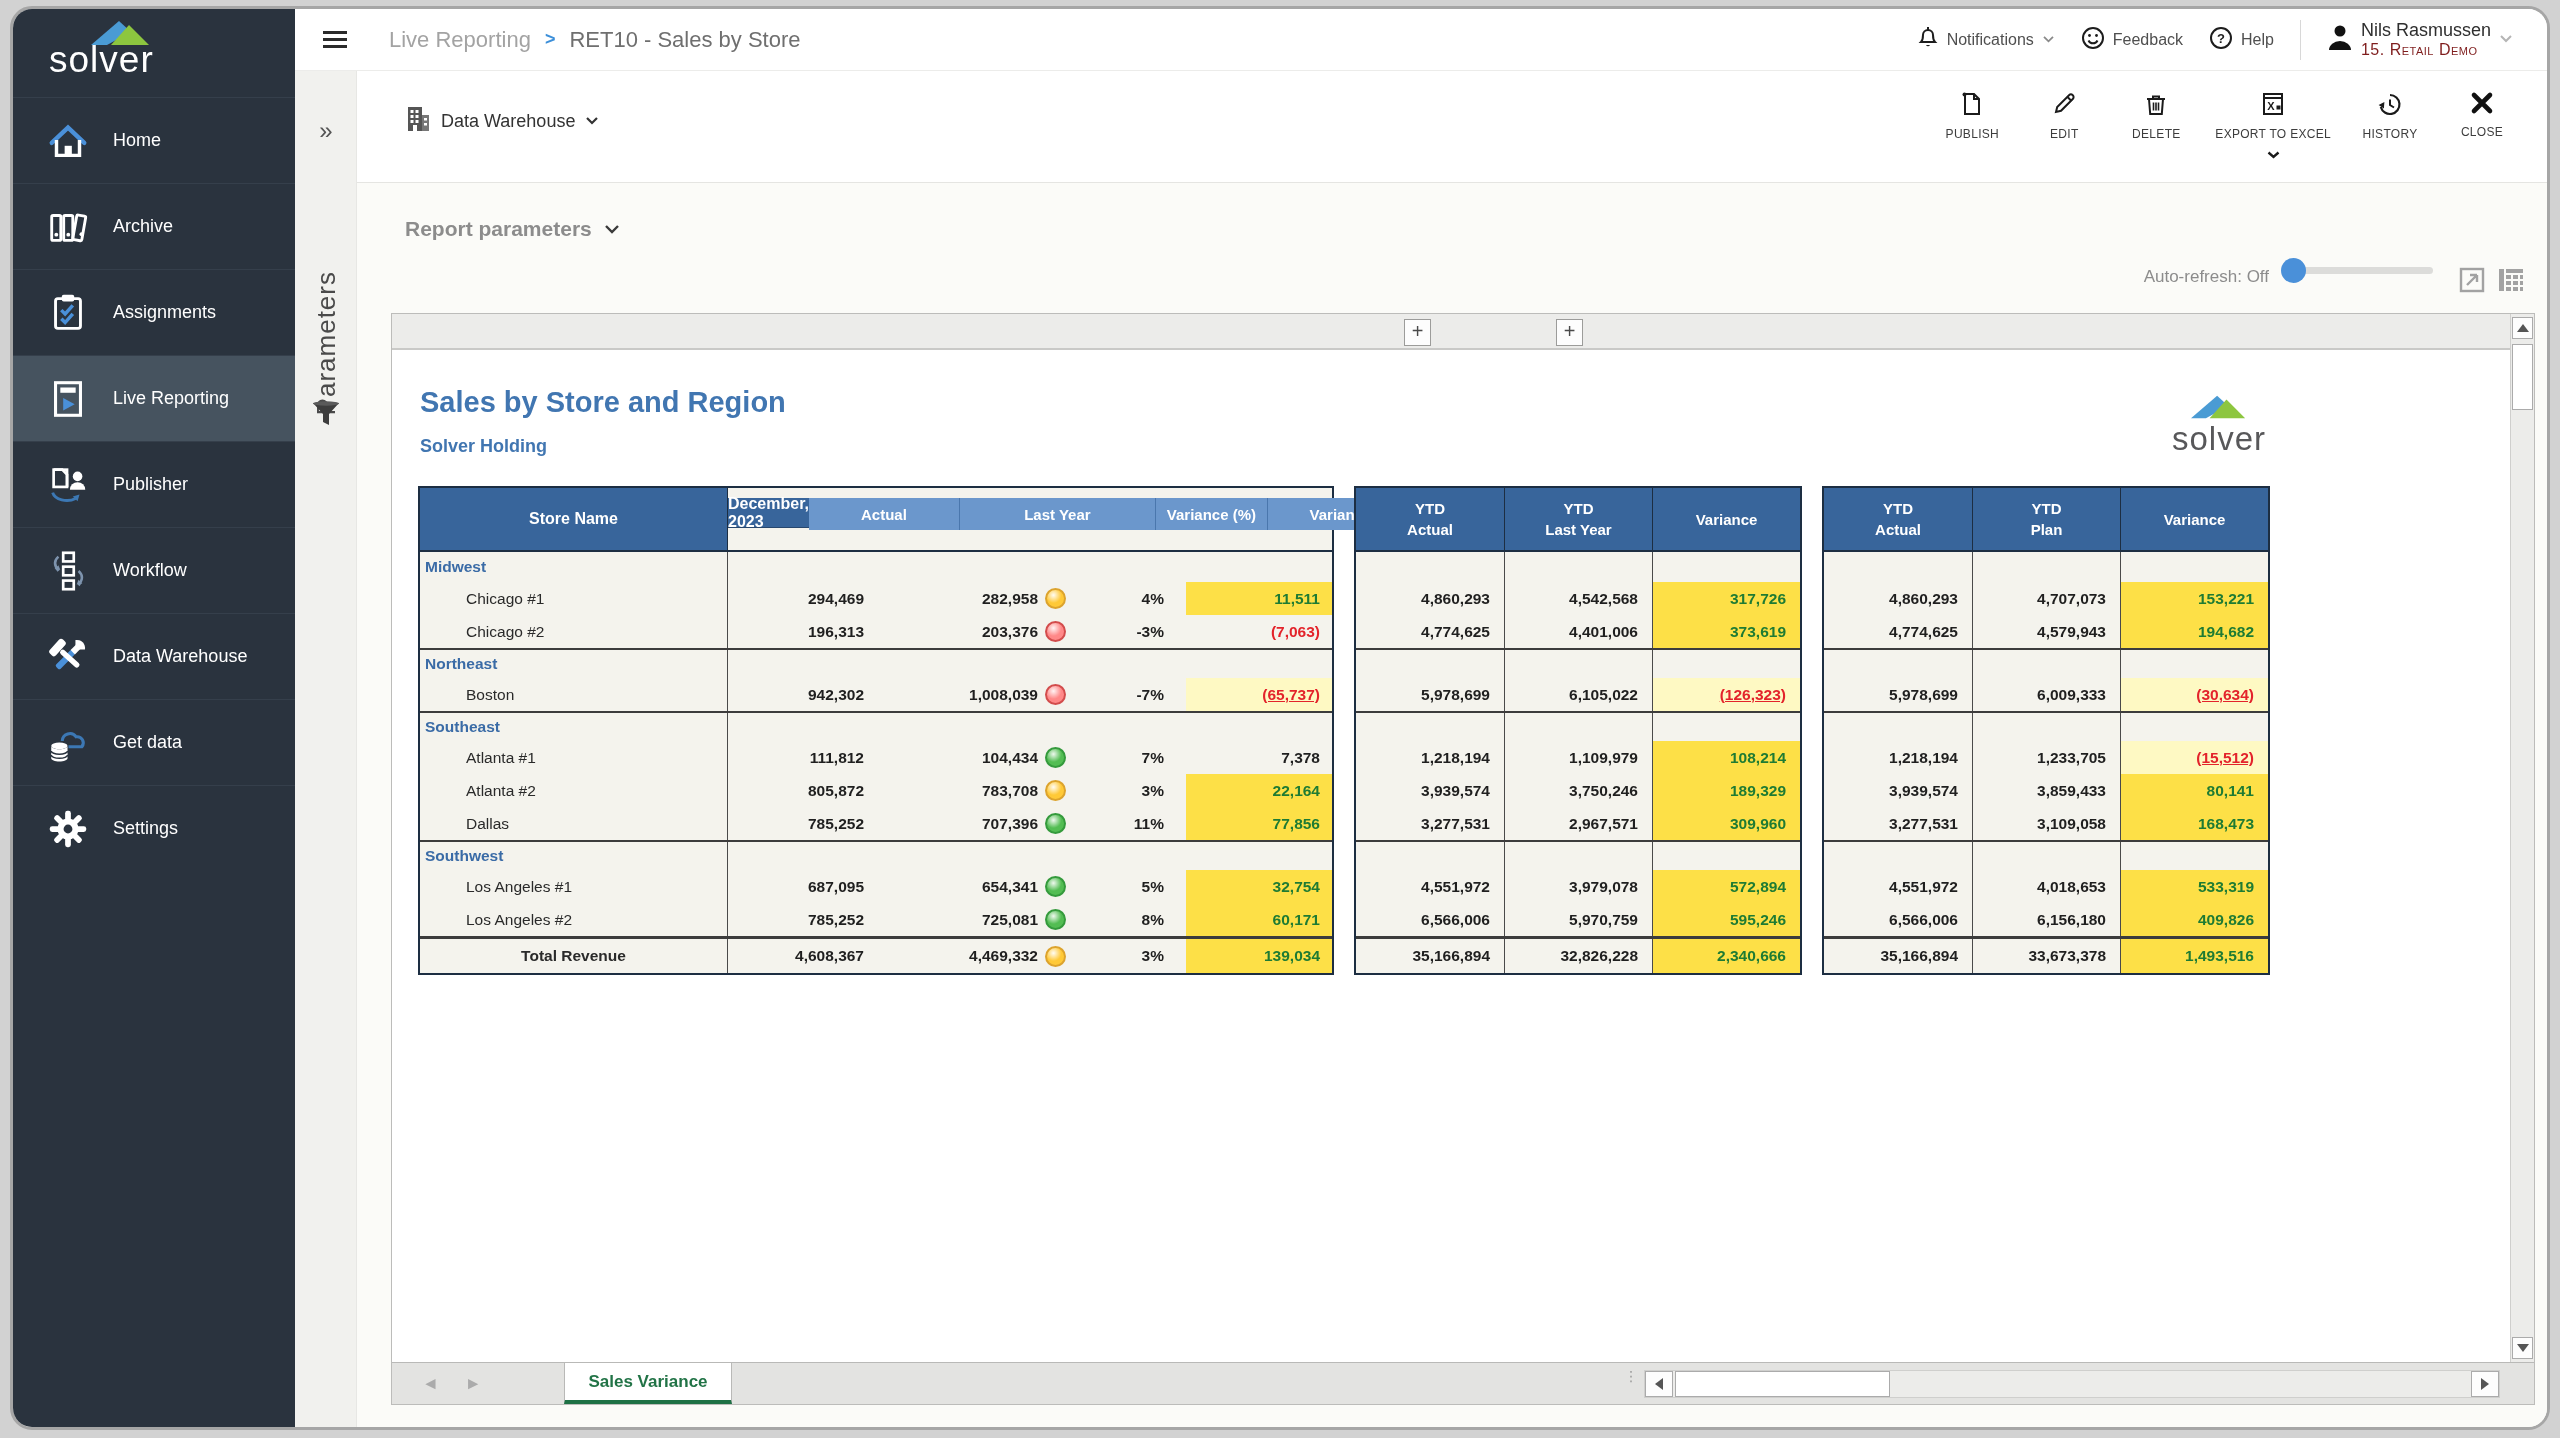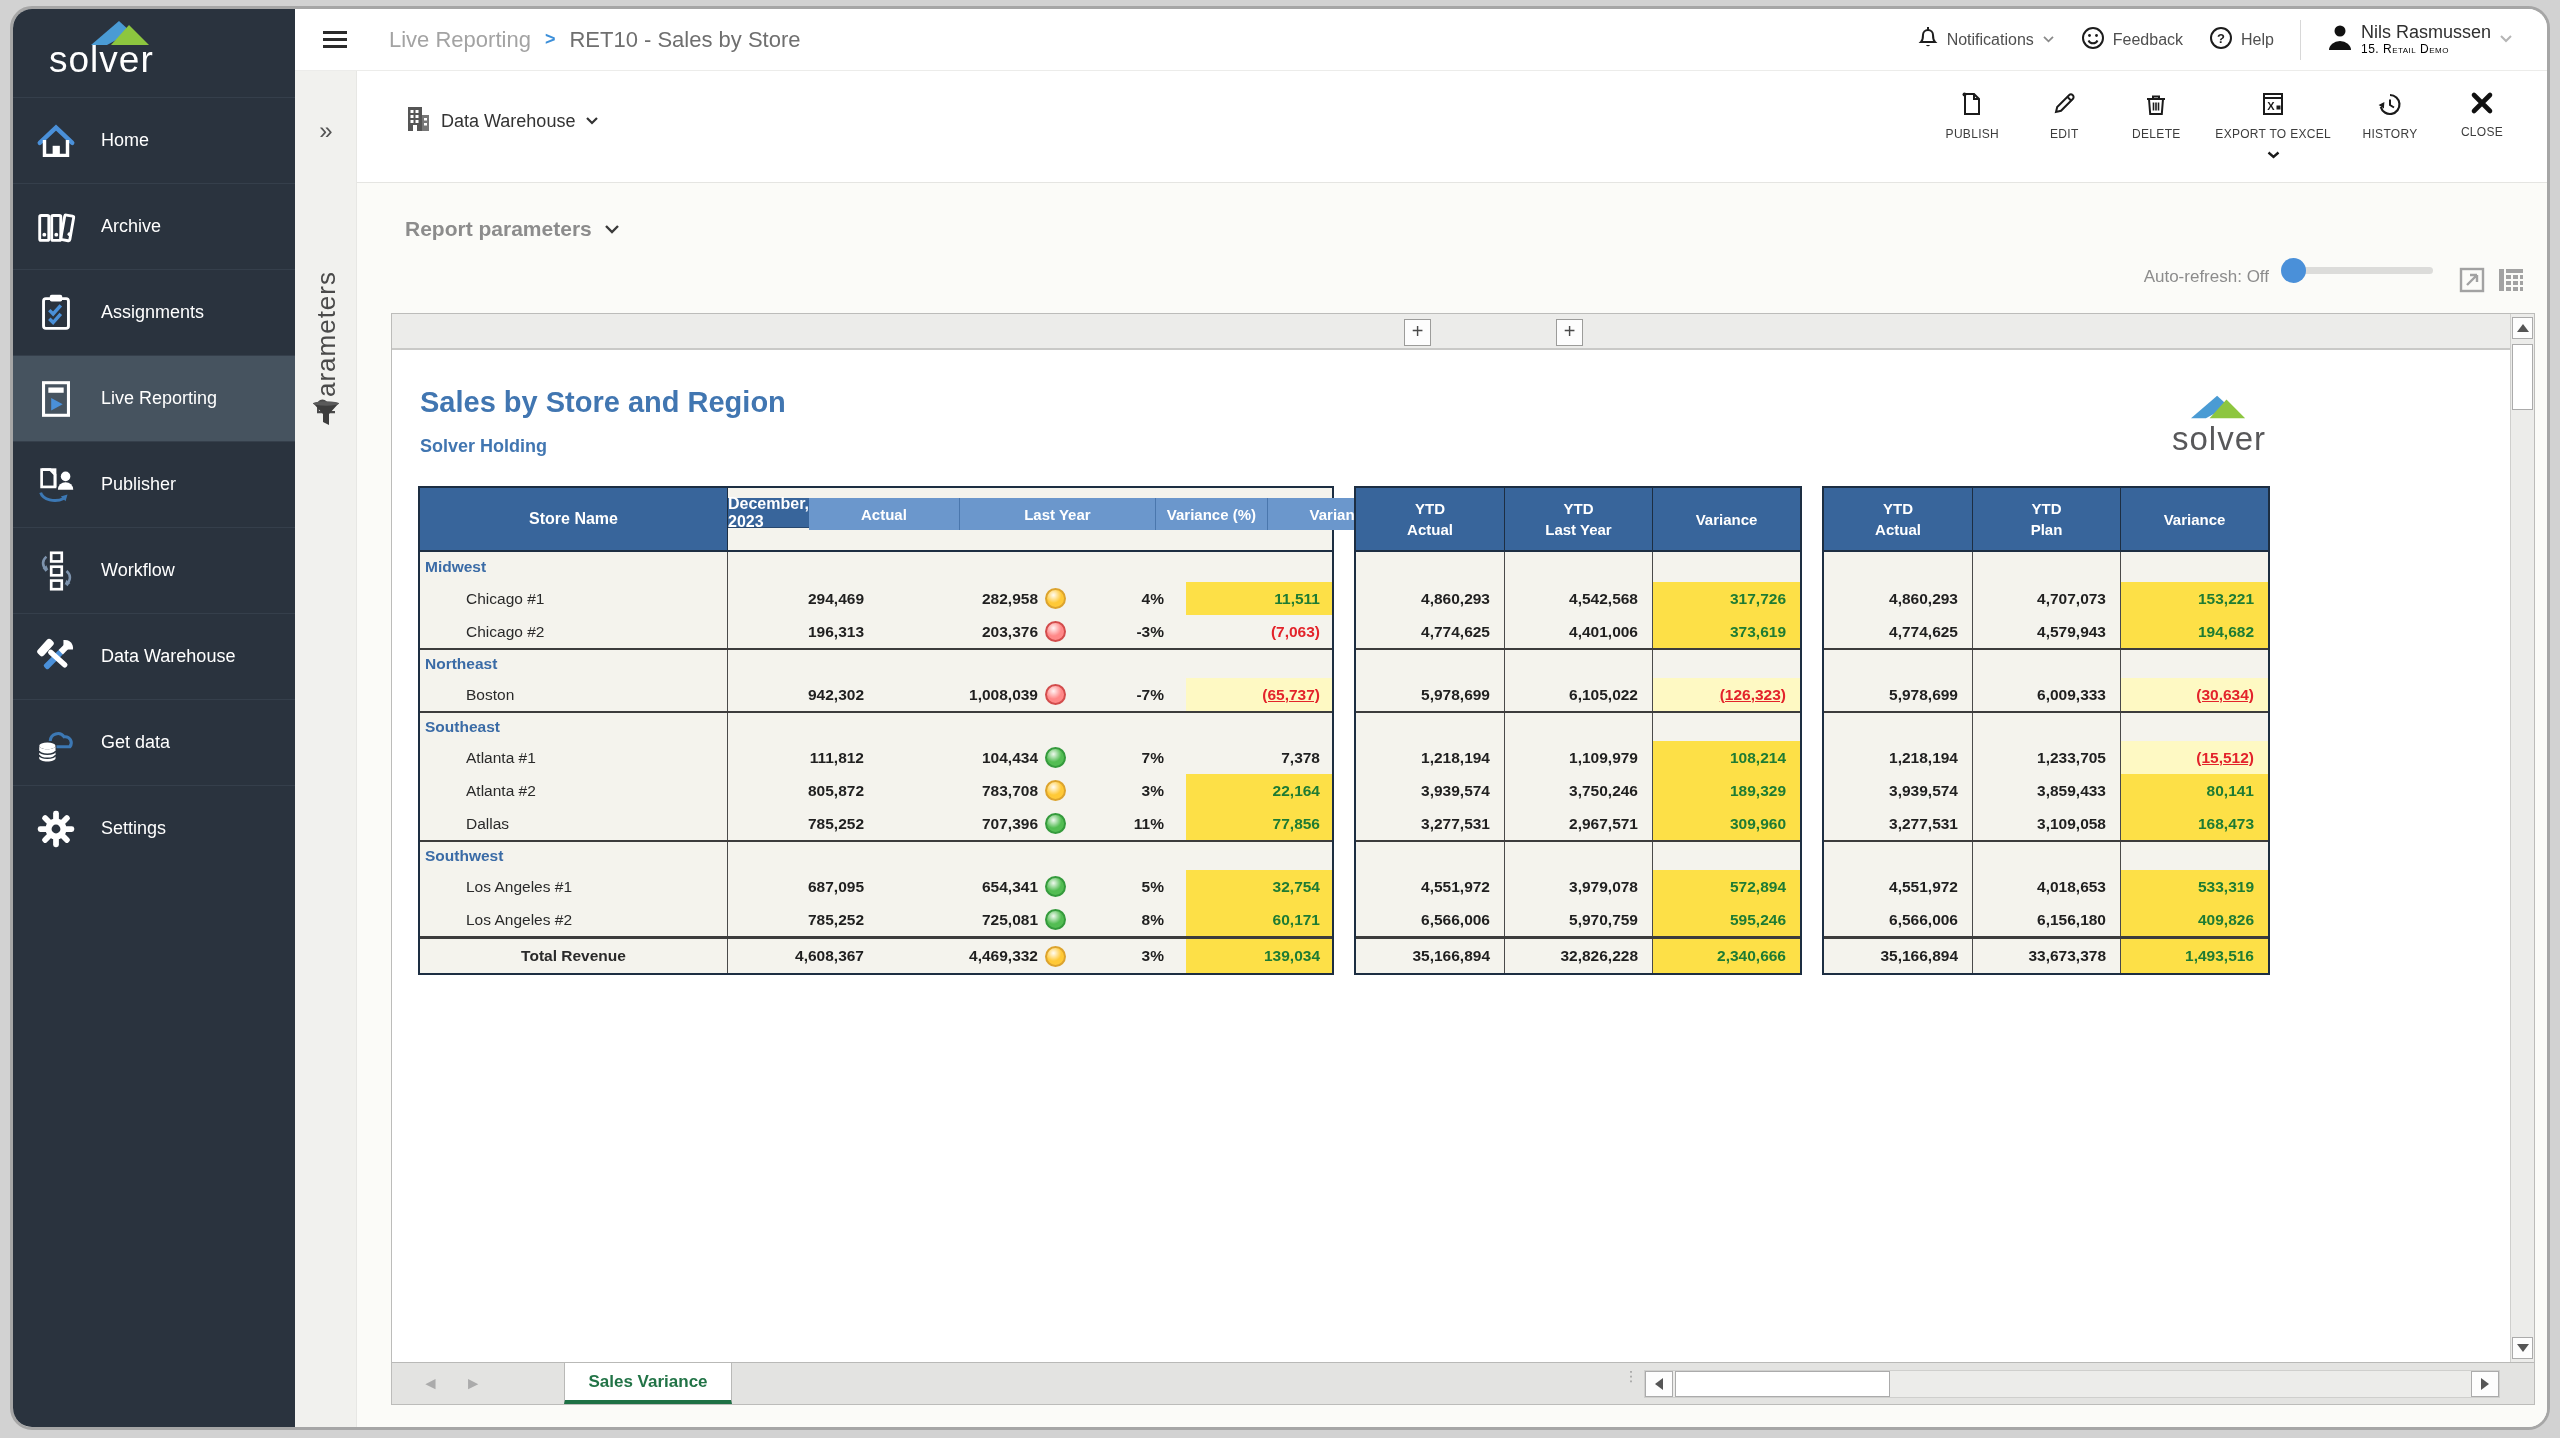--- a/index.html
+++ b/index.html
@@ -37,7 +37,7 @@
   .user-box { display:flex; align-items:center; gap:8px; cursor:pointer; }
   .user-texts { display:flex; flex-direction:column; line-height:1.15; }
   .user-name { color:#2f2f2f; font-size:18px; }
-  .user-org { color:#000000; font-size:12px; font-variant:small-caps; letter-spacing:.5px; }
+  .user-org { color:#7f1d1d; font-size:16px; font-variant:small-caps; letter-spacing:.5px; }
 
   
   .main { position:absolute; left:344px; top:62px; right:0; bottom:0; background:#fbfbf8; }

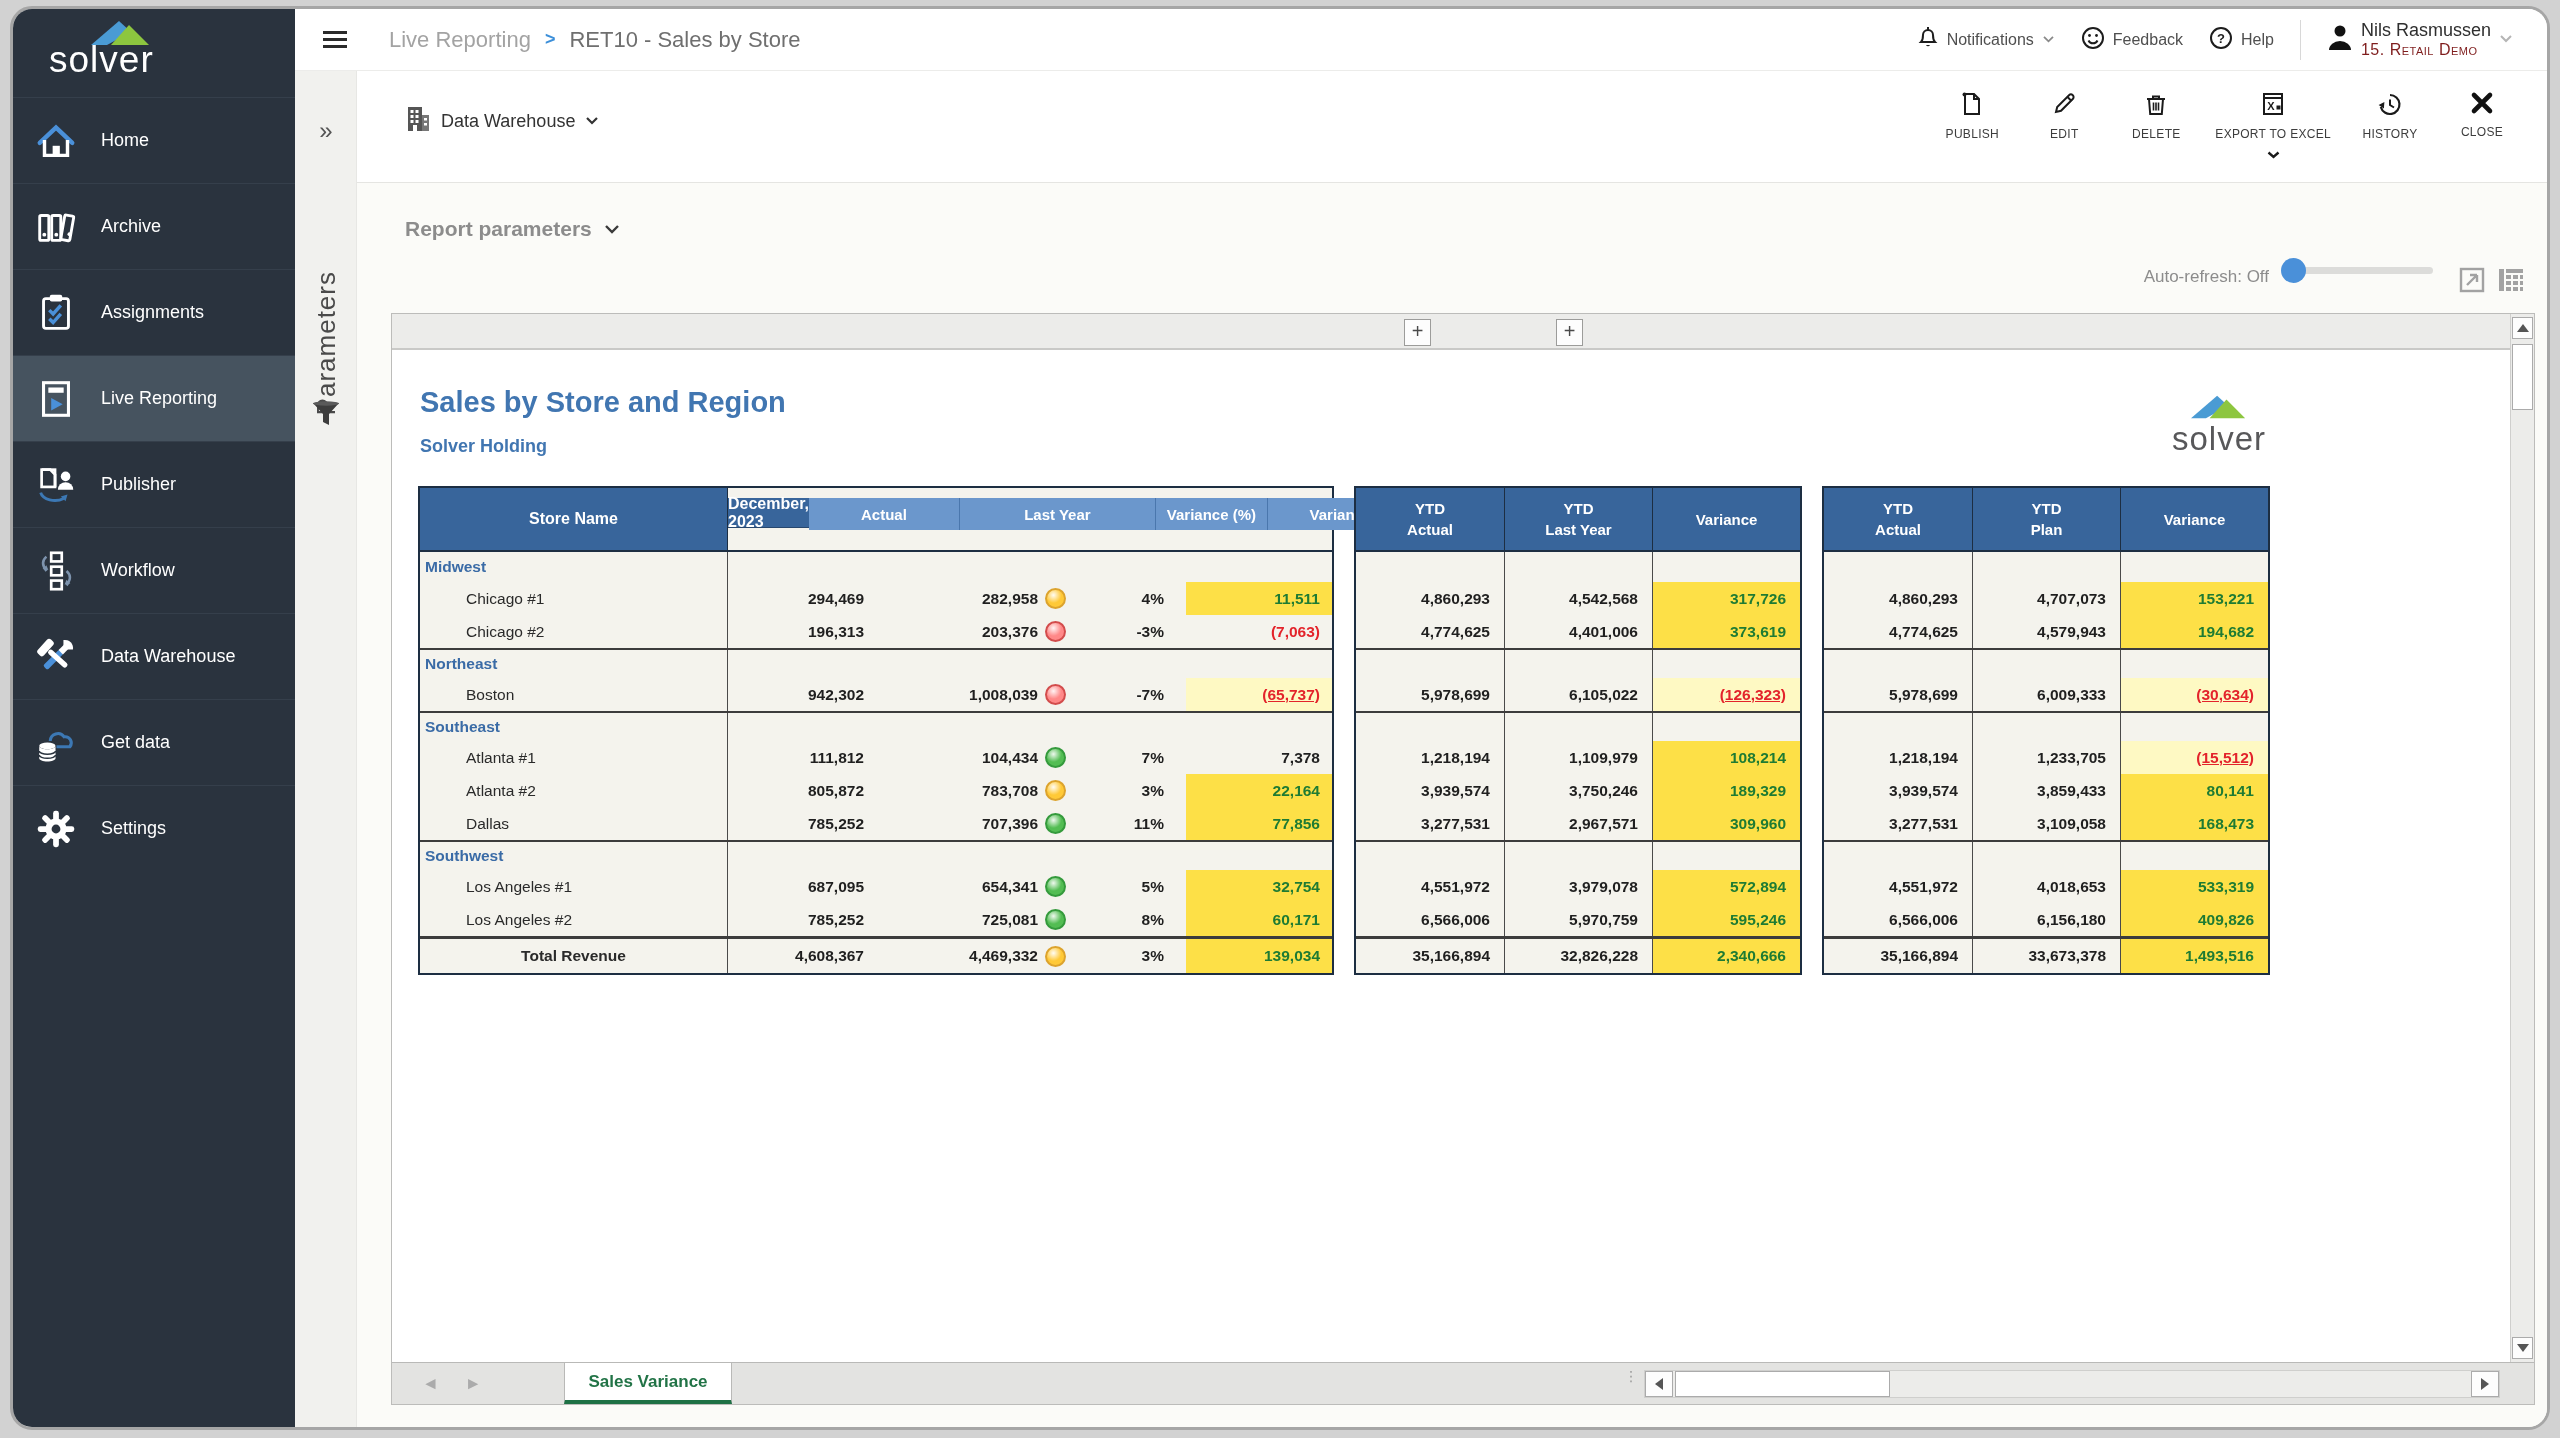--- a/index.html
+++ b/index.html
@@ -12,7 +12,7 @@
   .logo-mark { position:absolute; left:76px; top:8px; }
   .logo-text { position:absolute; left:36px; top:30px; color:#fff; font-size:37px; font-weight:400; letter-spacing:1px; }
   .nav { position:absolute; top:88px; left:0; right:0; }
-  .nav-item { height:86px; display:flex; align-items:center; padding-left:20px; border-top:1px solid #353f4b; cursor:pointer; }
+  .nav-item { height:86px; display:flex; align-items:center; padding-left:32px; border-top:1px solid #353f4b; cursor:pointer; }
   .nav-item.active { background:#46535f; }
   .nav-icon { width:46px; height:46px; flex:0 0 46px; margin-right:22px; }
   .nav-label { color:#fff; font-size:18px; font-weight:400; }

